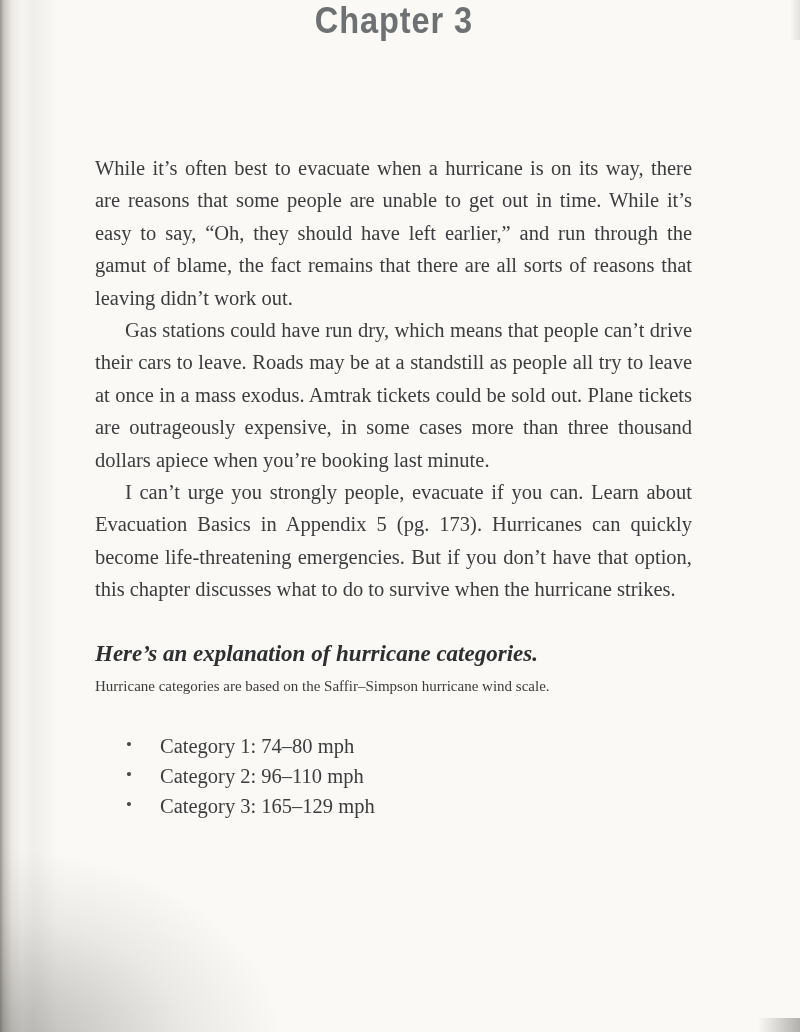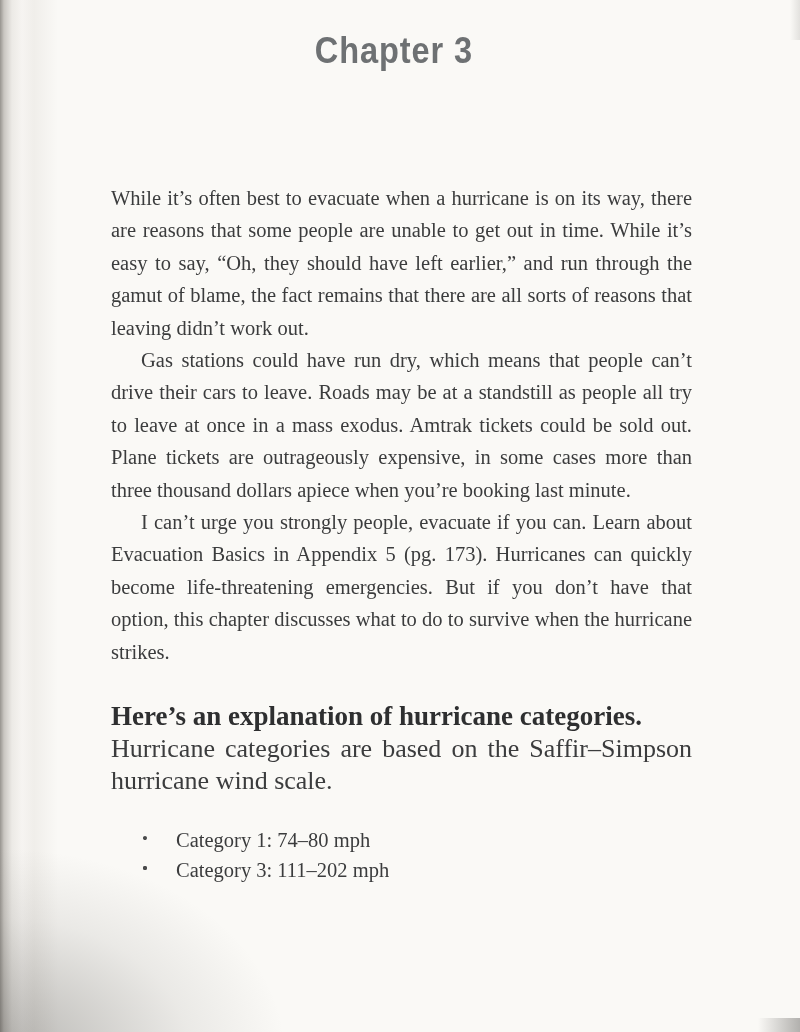--- a/index.html
+++ b/index.html
@@ -28,7 +28,7 @@
 
   .content { position: absolute; left: 95px; right: 108px; top: 0; }
 
-  header { text-align: center; padding-top: 30px; }
+  header { text-align: center; }
   .chapter-label {
     display: inline-block;
     font-family: "Liberation Sans", sans-serif;

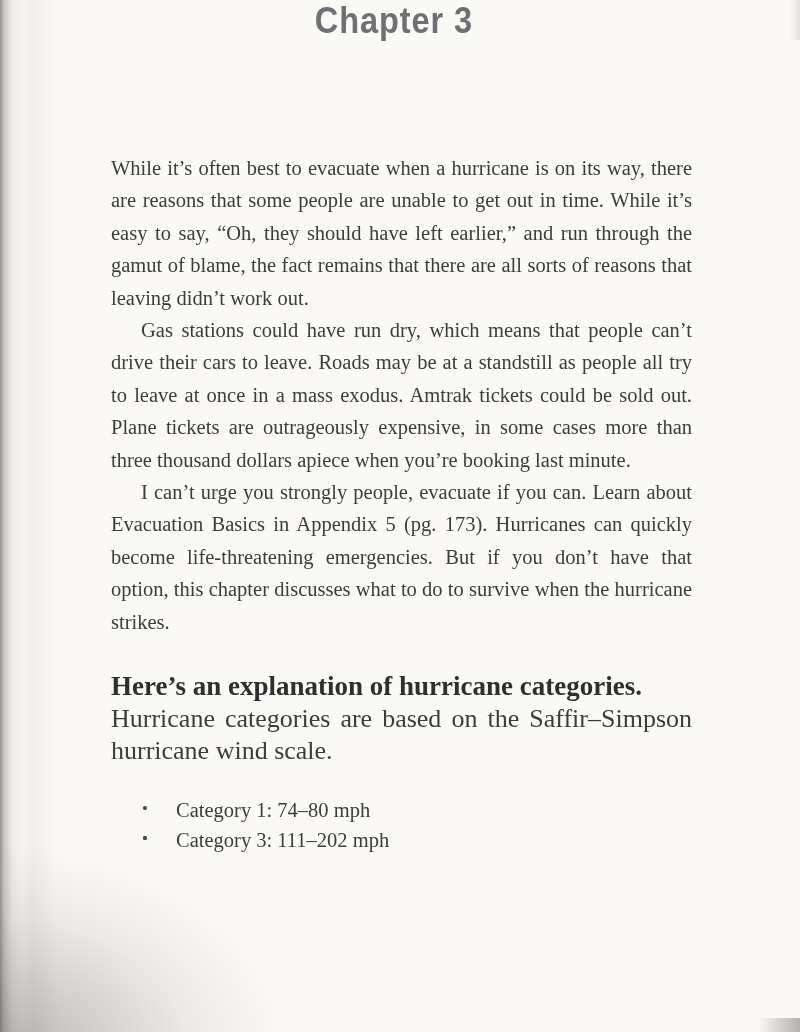--- a/index.html
+++ b/index.html
@@ -51,7 +51,7 @@
   }
   .title-line { display: block; transform: scaleX(0.72); transform-origin: 50% 50%; white-space: nowrap; }
 
-  main { margin-top: 110px; margin-left: 16px; }
+  main { margin-top: 110px; }
   p.body-para {
     margin: 0;
     font-size: 20.5px;

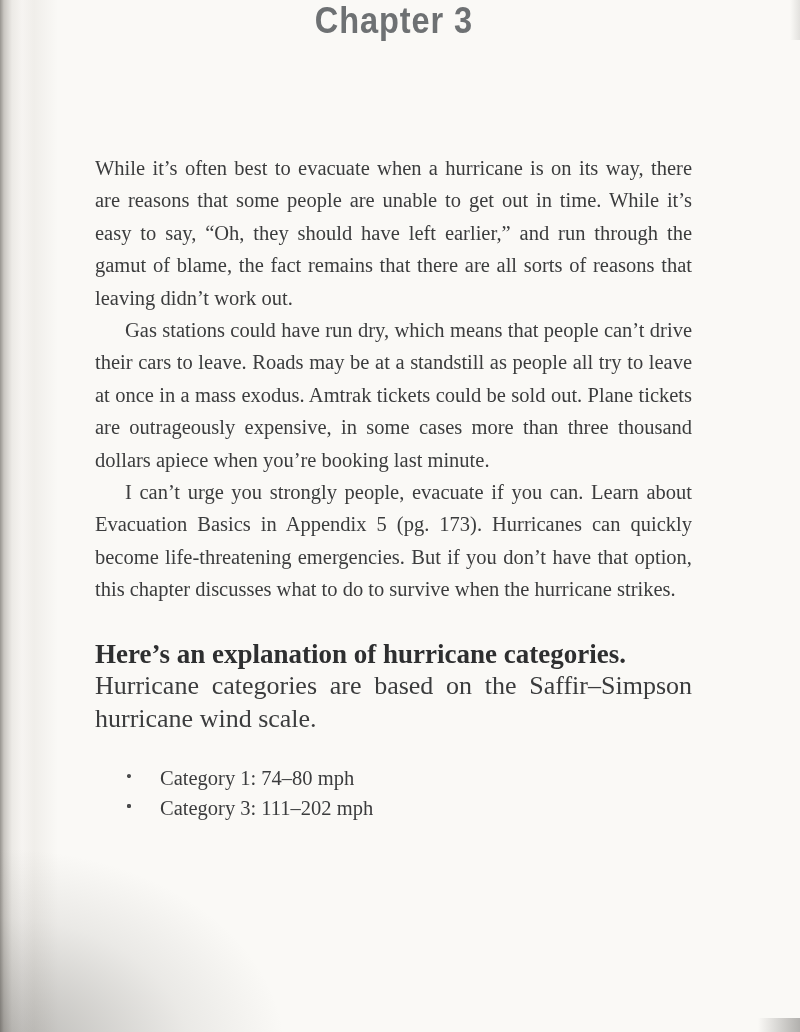--- a/index.html
+++ b/index.html
@@ -65,10 +65,11 @@
   .section { margin-top: 32px; }
   .section-heading {
     margin: 0;
-    font-size: 27px;
+    font-size: 23px;
     line-height: 32.4px;
     font-weight: bold;
     color: #2e2f30;
+    font-style: italic;
   }
   .section-intro {
     margin: 0;

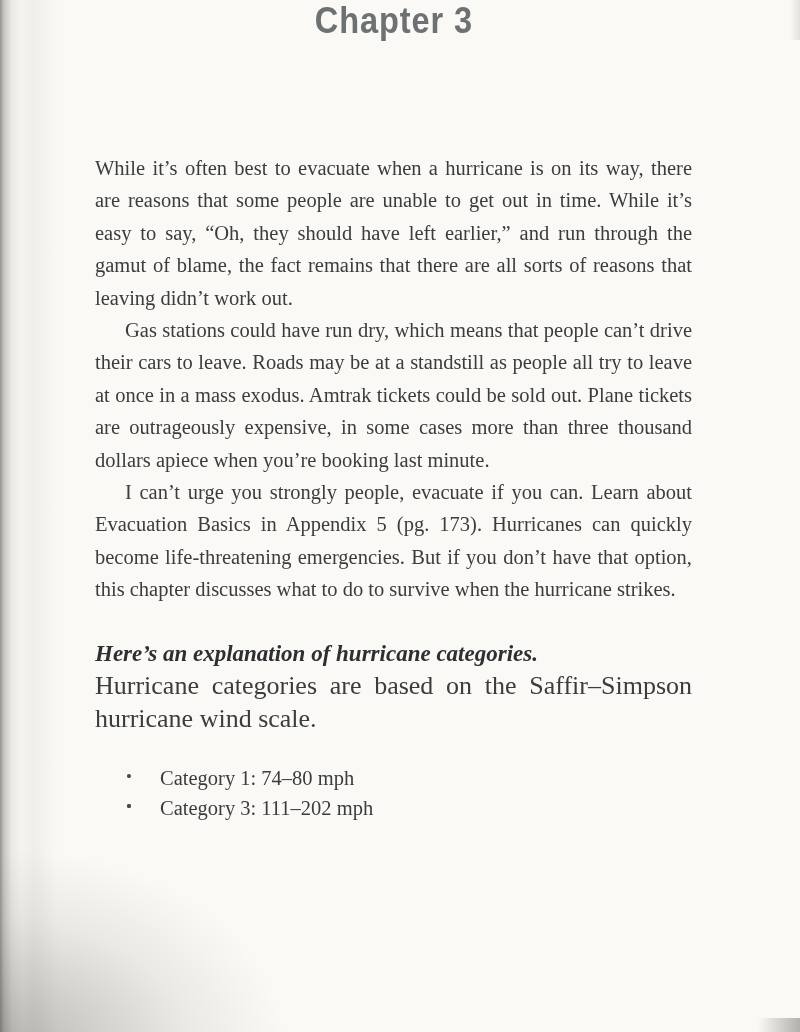--- a/index.html
+++ b/index.html
@@ -73,7 +73,7 @@
   }
   .section-intro {
     margin: 0;
-    font-size: 26px;
+    font-size: 15px;
     line-height: 32.4px;
     color: #3b3c3d;
     text-align: justify;

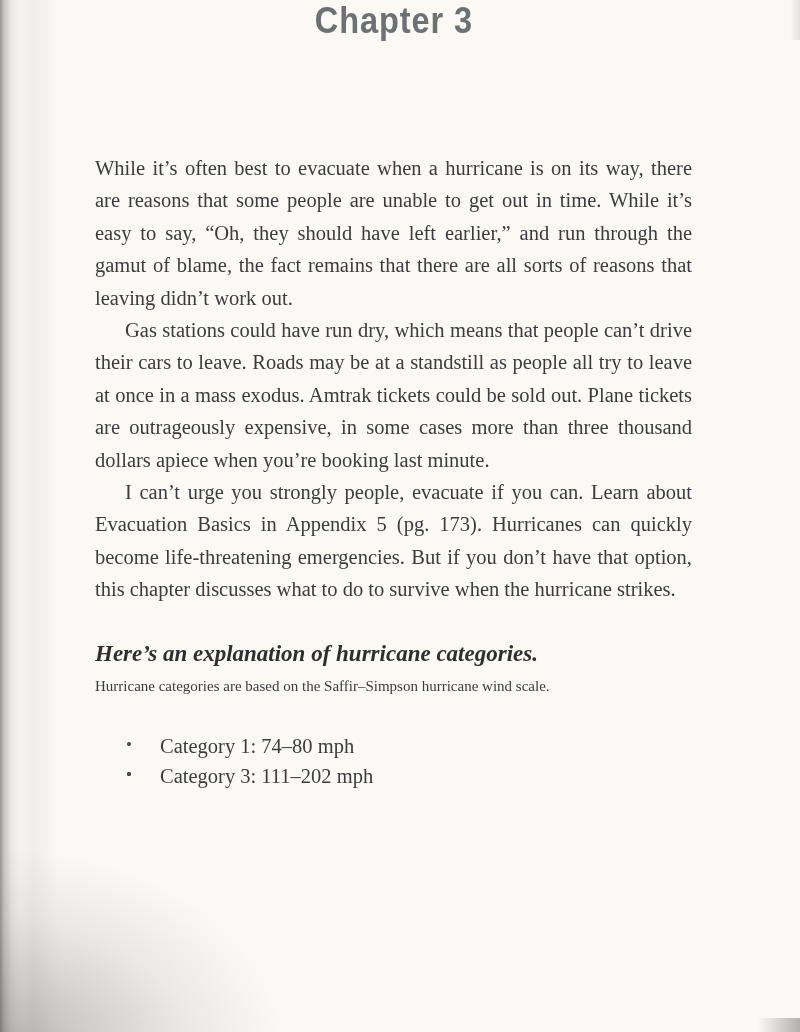--- a/index.html
+++ b/index.html
@@ -123,6 +123,7 @@
           </li>
           <li>
             <span class="dot">•</span>
+            <span>Category 2: 96–110 mph</span>
           </li>
           <li>
             <span class="dot">•</span>

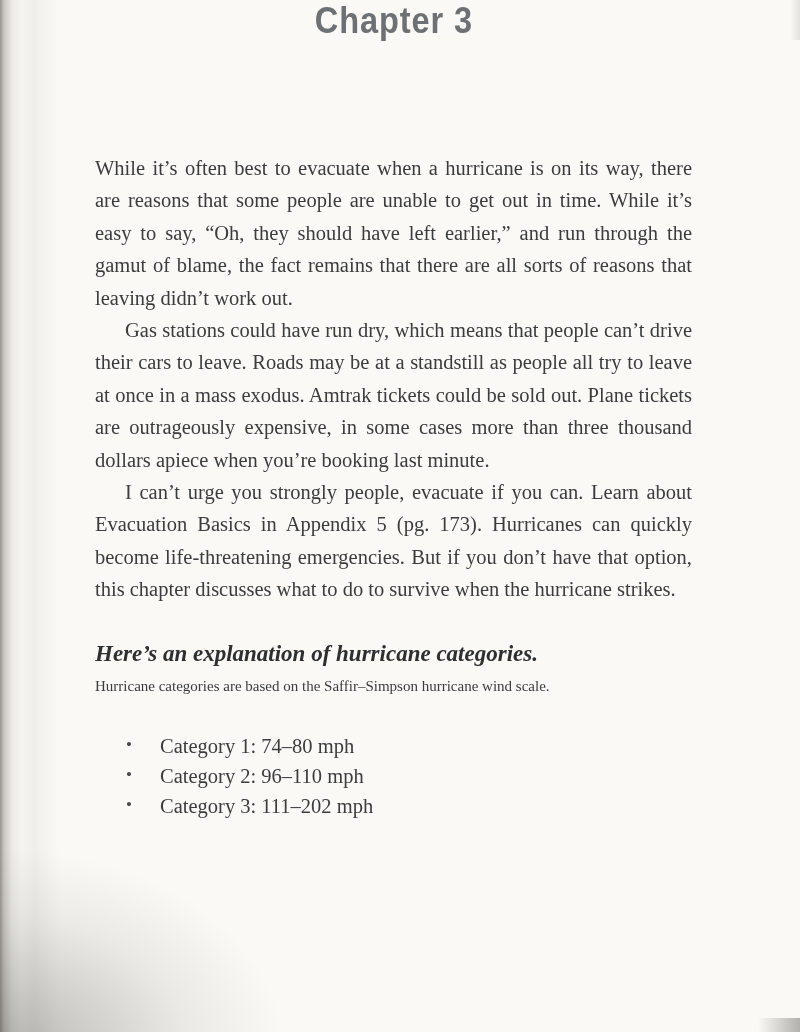--- a/index.html
+++ b/index.html
@@ -127,7 +127,7 @@
           </li>
           <li>
             <span class="dot">•</span>
-            <span>Category 3: 111–202 mph</span>
+            <span>Category 3: 165–129 mph</span>
           </li>
         </ul>
       </div>

